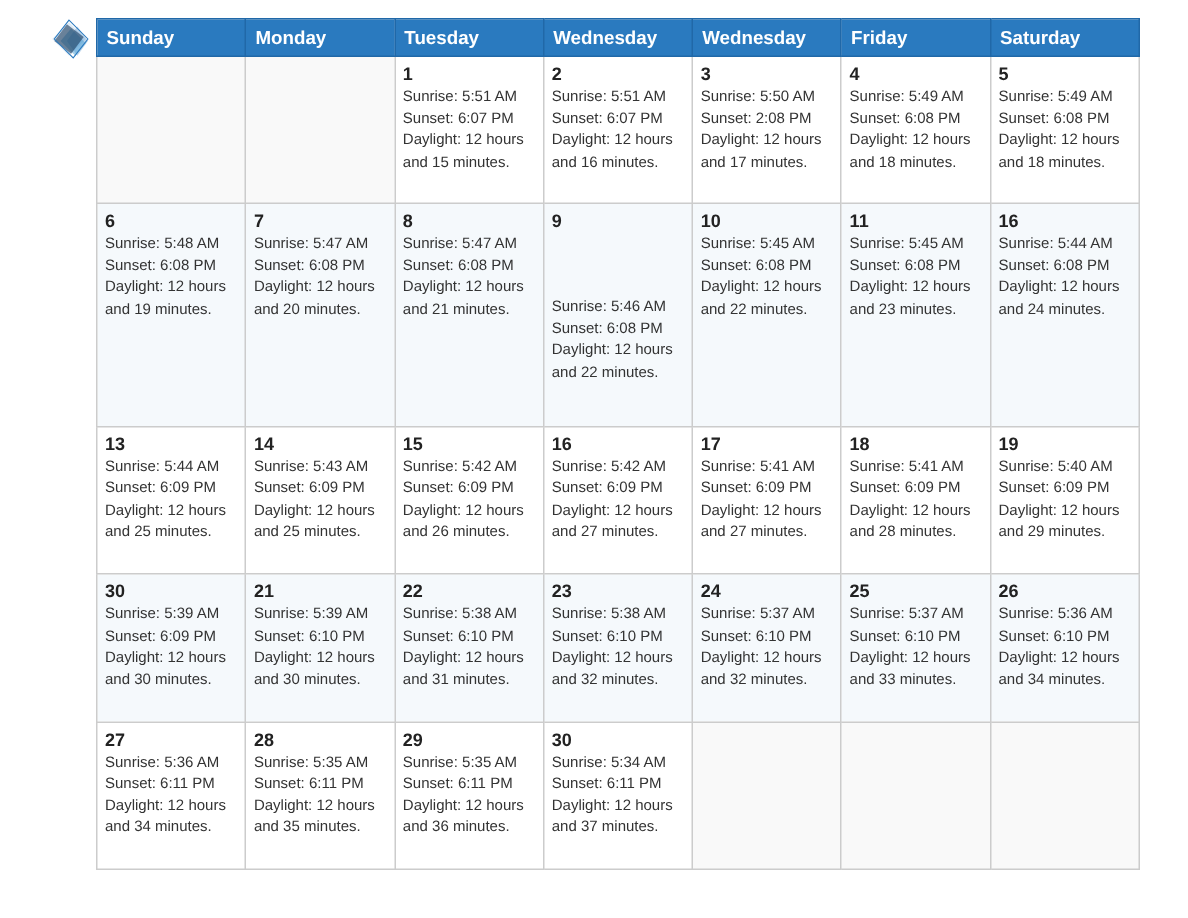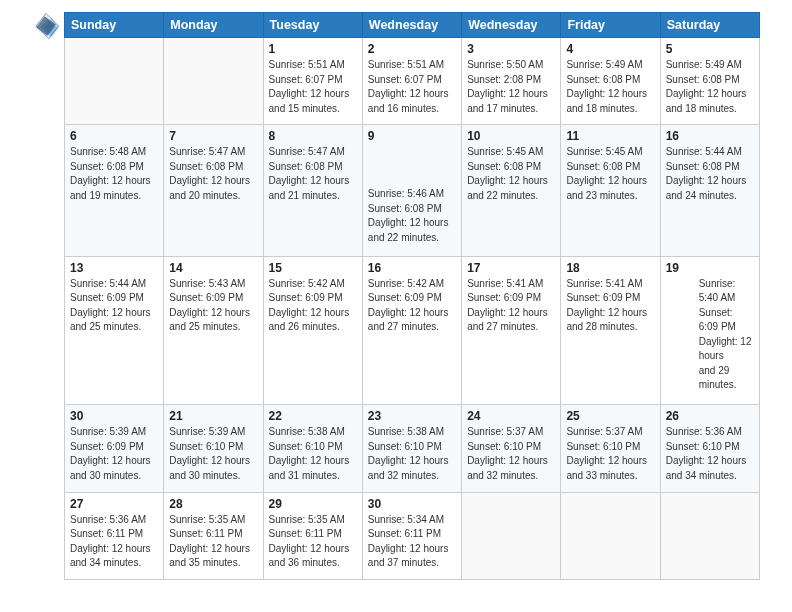--- a/index.html
+++ b/index.html
@@ -272,7 +272,7 @@
           </td>
           <td>
             <span class="day-num">19</span>
-            <div class="day-info" style="white-space: pre-line; margin-left: 33px;">Sunrise: 5:40 AM
+            <div class="day-info" style="white-space: pre-line;">Sunrise: 5:40 AM
 Sunset: 6:09 PM
 Daylight: 12 hours
 and 29 minutes.</div>

